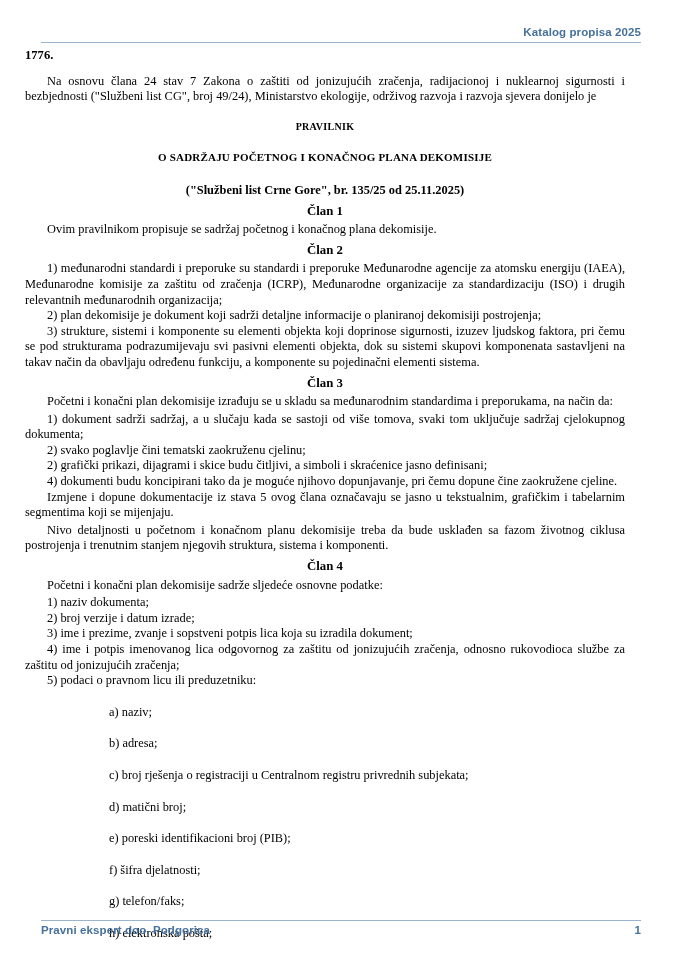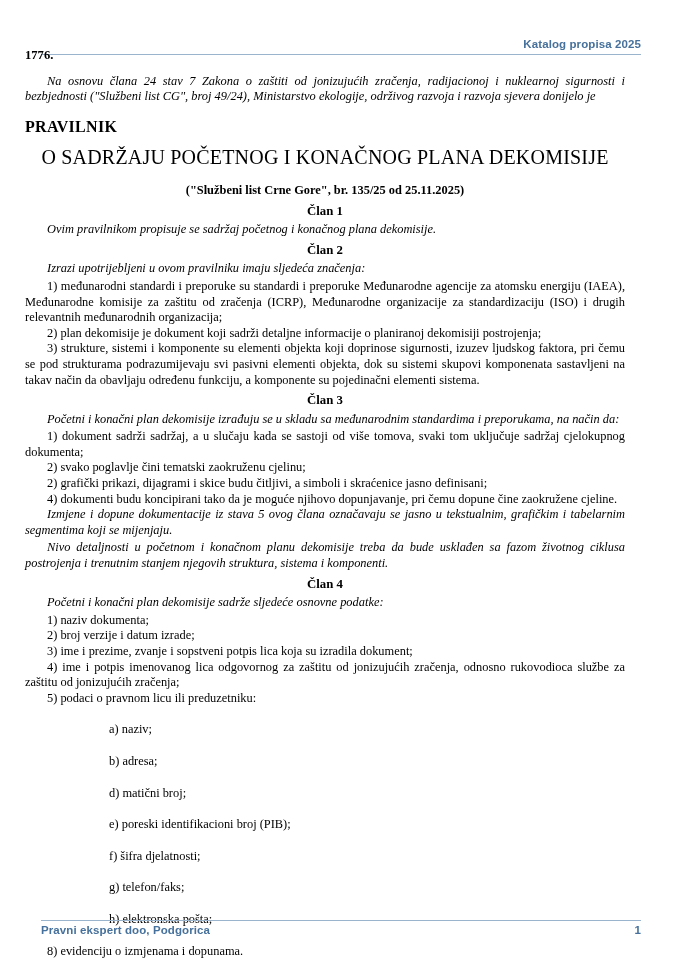--- a/index.html
+++ b/index.html
@@ -25,7 +25,7 @@
   
   .header {
     position: absolute;
-    top: 34px;
+    top: 22px;
     left: 41px;
     width: 600px;
     text-align: right;

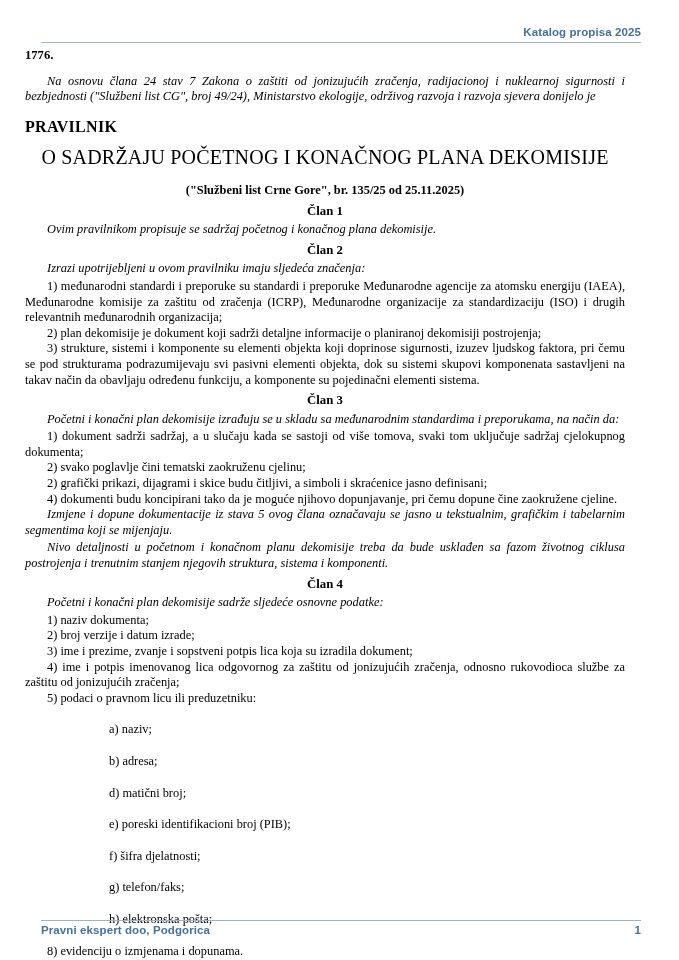--- a/index.html
+++ b/index.html
@@ -96,7 +96,6 @@
   .para-indent {
     text-indent: 22px;
     margin-bottom: 2px;
-    font-style: italic;
   }
 
   

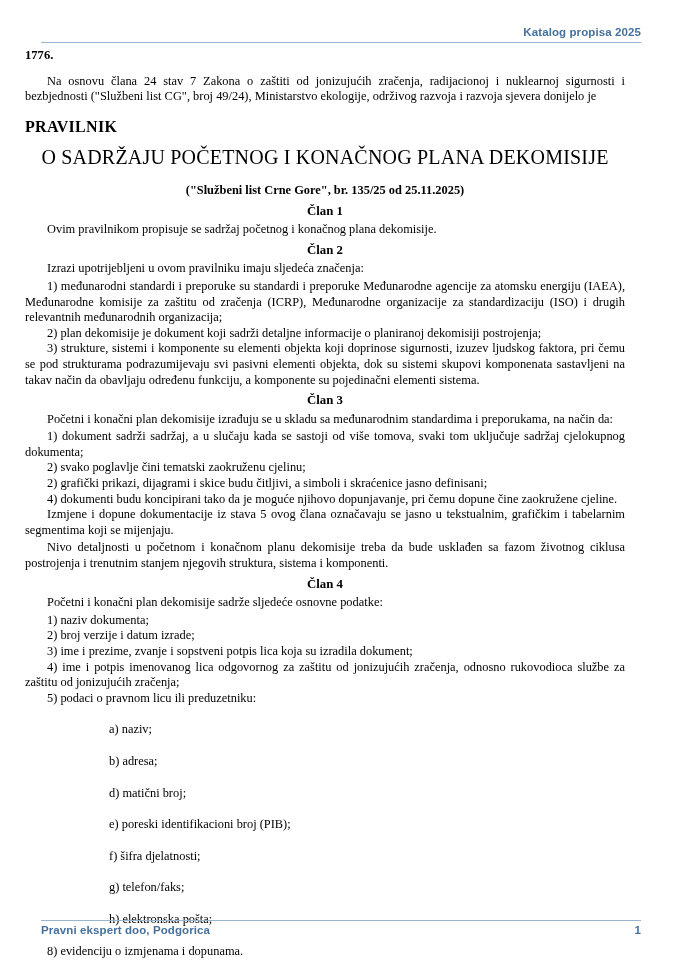--- a/index.html
+++ b/index.html
@@ -100,8 +100,9 @@
 
   
   .doc-title {
-    font-weight: bold;
-    font-size: 16px;
+    text-align: center;
+    font-weight: bold;
+    font-size: 10px;
     letter-spacing: 0.3px;
     margin: 14px 0 0 0;
   }

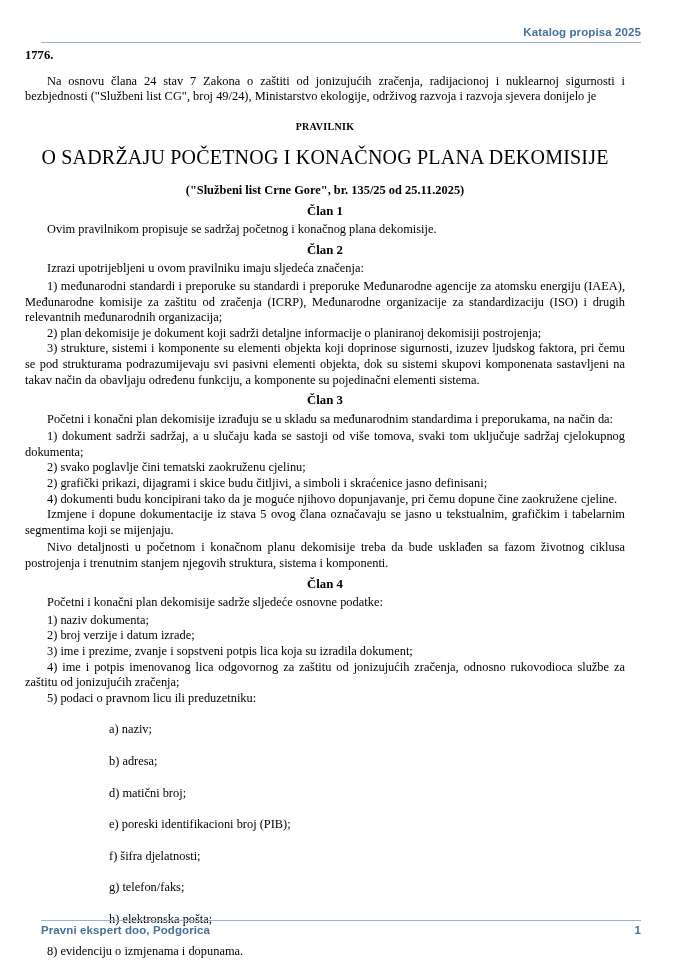--- a/index.html
+++ b/index.html
@@ -108,8 +108,8 @@
   }
   .doc-subtitle {
     text-align: center;
-    font-weight: normal;
-    font-size: 20px;
+    font-weight: bold;
+    font-size: 11px;
     letter-spacing: 0.2px;
     margin: 16px 0 0 0;
   }

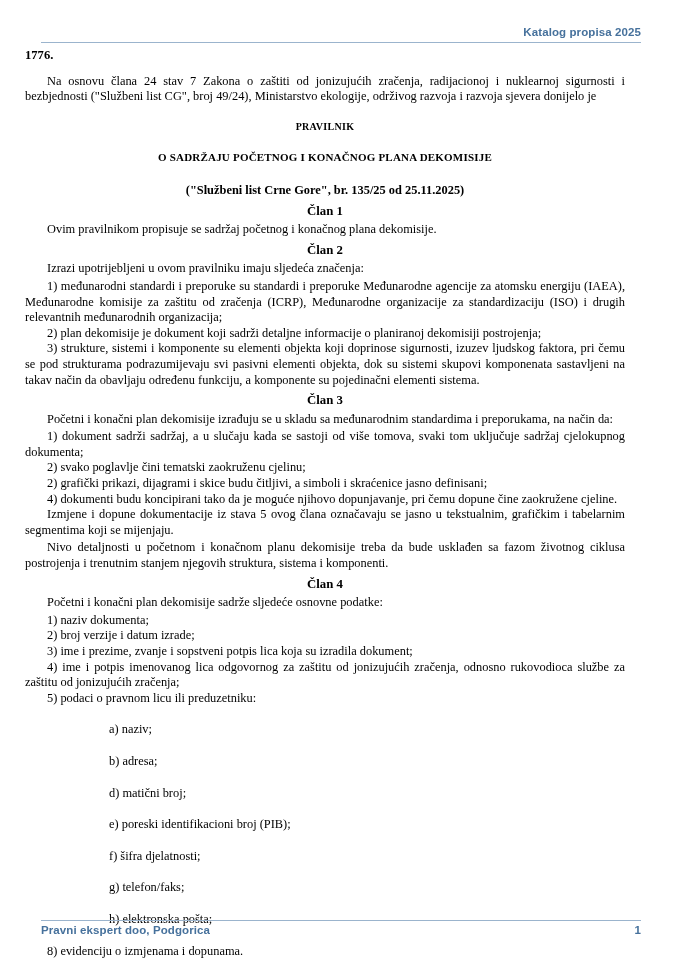--- a/index.html
+++ b/index.html
@@ -163,7 +163,6 @@
     <p class="para-indent">Ovim pravilnikom propisuje se sadržaj početnog i konačnog plana dekomisije.</p>
 
     <p class="article-heading">Član 2</p>
-    <p class="para-indent">Izrazi upotrijebljeni u ovom pravilniku imaju sljedeća značenja:</p>
     <p class="item">1) međunarodni standardi i preporuke su standardi i preporuke Međunarodne agencije za atomsku energiju (IAEA), Međunarodne komisije za zaštitu od zračenja (ICRP), Međunarodne organizacije za standardizaciju (ISO) i drugih relevantnih međunarodnih organizacija;</p>
     <p class="item">2) plan dekomisije je dokument koji sadrži detaljne informacije o planiranoj dekomisiji postrojenja;</p>
     <p class="item">3) strukture, sistemi i komponente su elementi objekta koji doprinose sigurnosti, izuzev ljudskog faktora, pri čemu se pod strukturama podrazumijevaju svi pasivni elementi objekta, dok su sistemi skupovi komponenata sastavljeni na takav način da obavljaju određenu funkciju, a komponente su pojedinačni elementi sistema.</p>

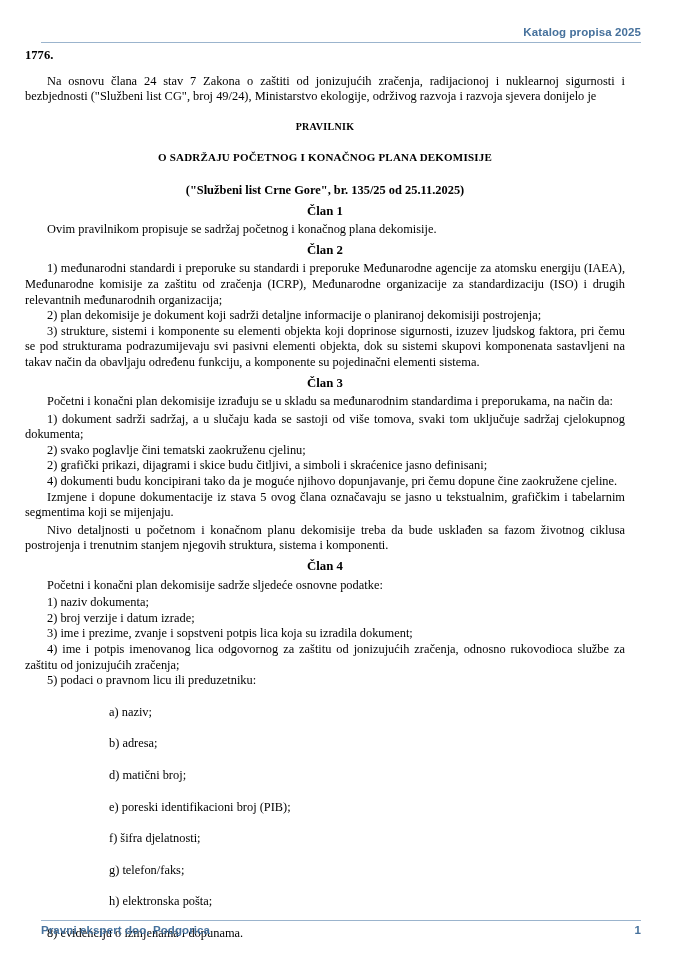--- a/index.html
+++ b/index.html
@@ -185,6 +185,7 @@
     <p class="item">5) podaci o pravnom licu ili preduzetniku:</p>
     <p class="subitem">a) naziv;</p>
     <p class="subitem">b) adresa;</p>
+    <p class="subitem">c) broj rješenja o registraciji u Centralnom registru privrednih subjekata;</p>
     <p class="subitem">d) matični broj;</p>
     <p class="subitem">e) poreski identifikacioni broj (PIB);</p>
     <p class="subitem">f) šifra djelatnosti;</p>

